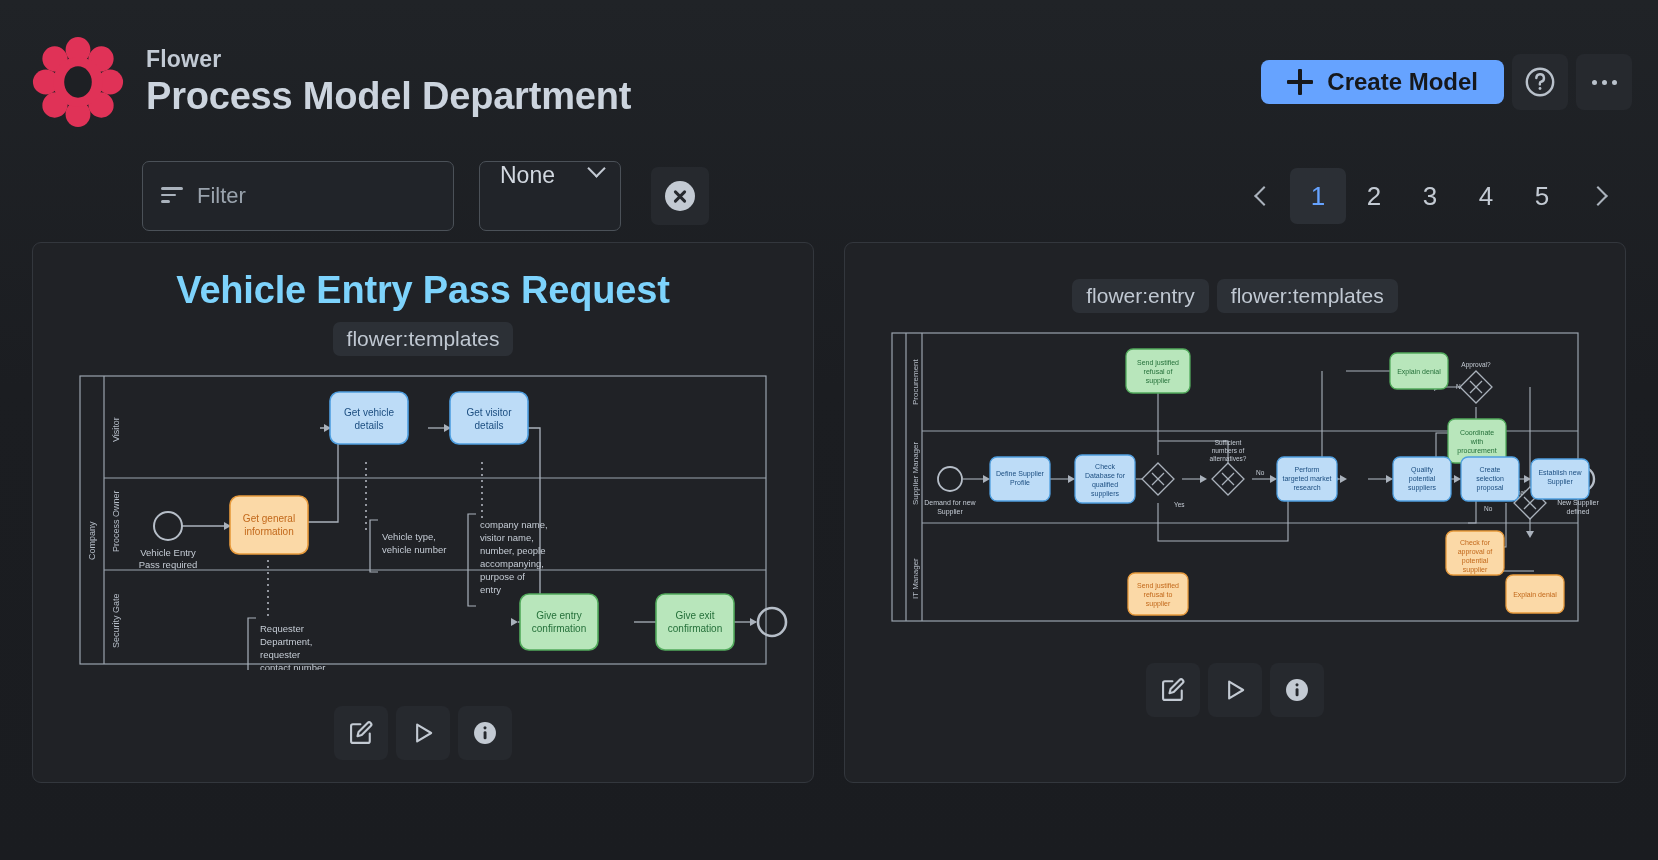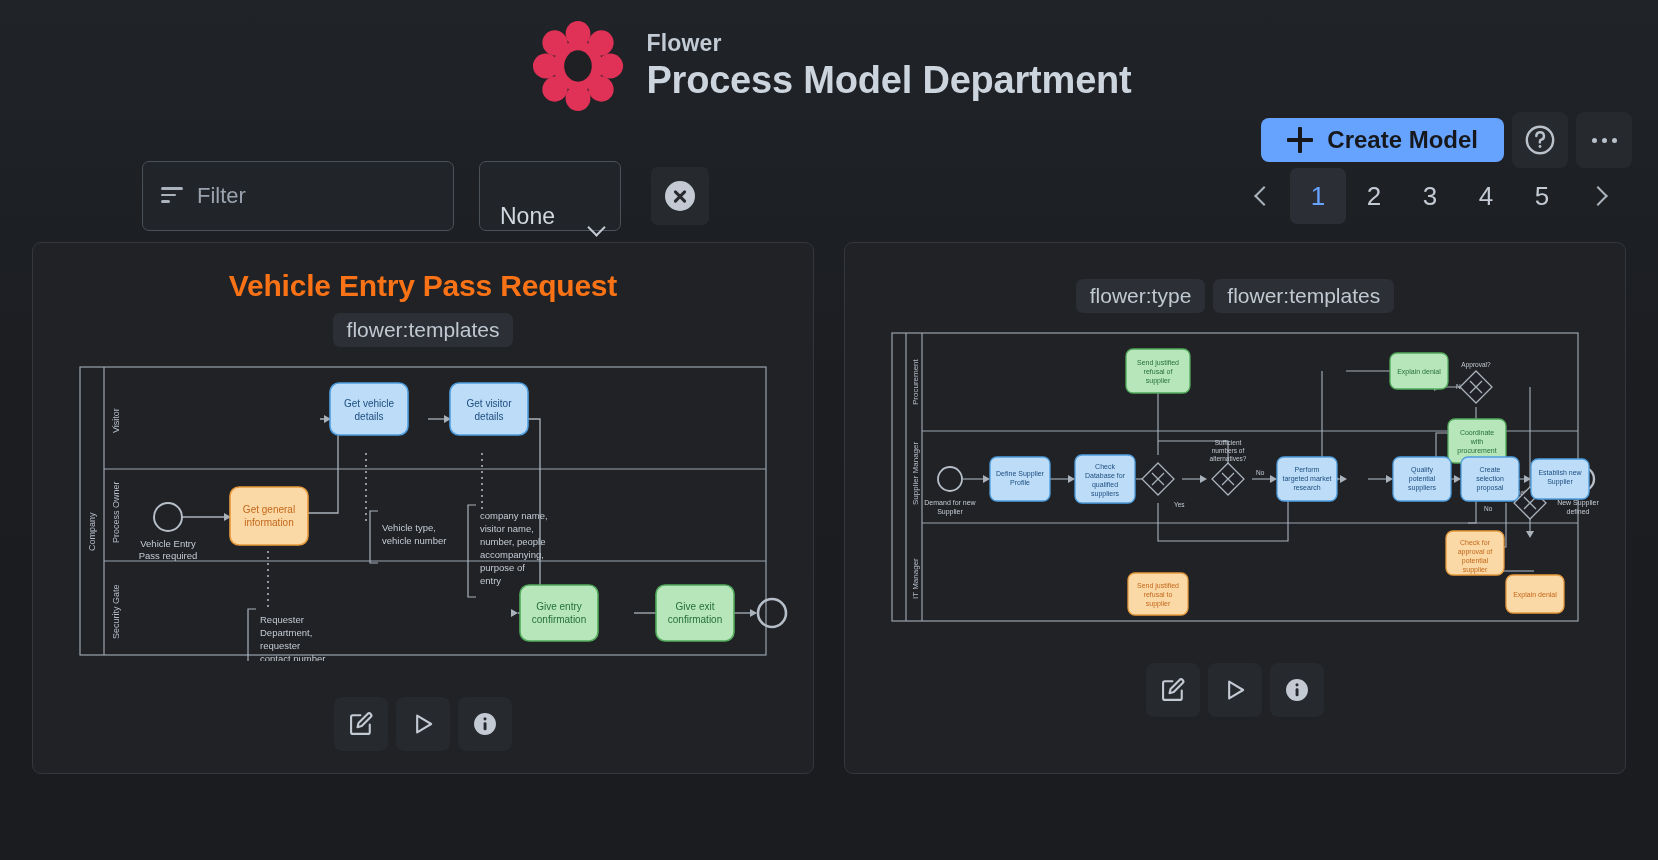--- a/index.html
+++ b/index.html
@@ -19,7 +19,6 @@
     display: flex; align-items: center;
     padding: 20px 26px 6px 32px;
     height: 150px;
-    flex-direction: column;
   }
   .brand { display: flex; align-items: center; gap: 22px; }
   .logo { width: 92px; height: 92px; flex: 0 0 92px; }

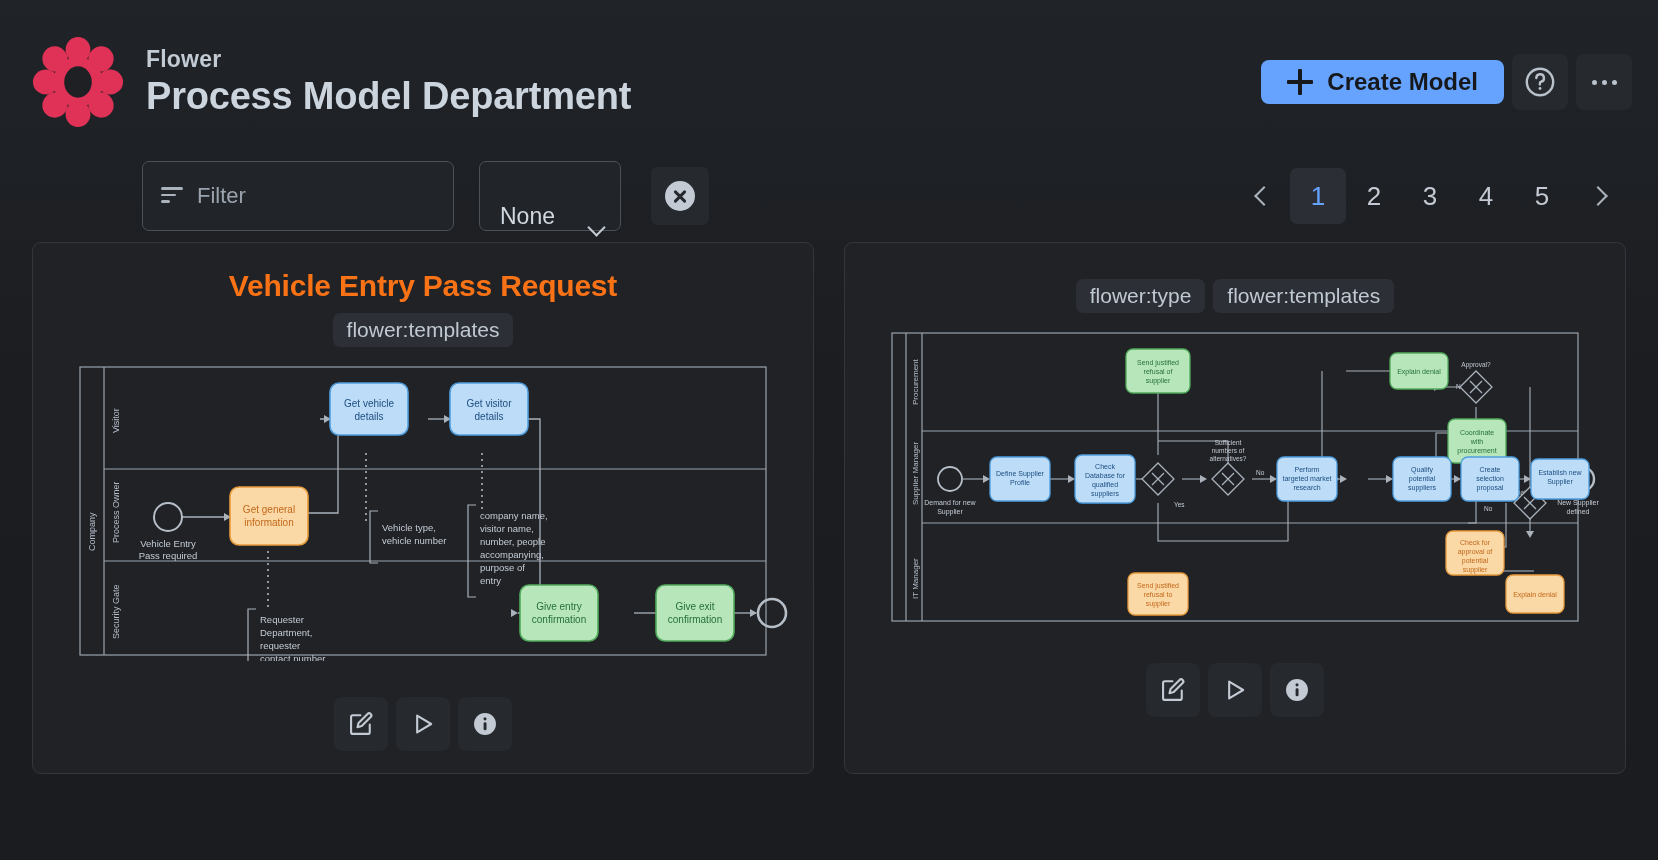--- a/index.html
+++ b/index.html
@@ -86,7 +86,7 @@
     width: 142px; height: 70px;
     border: 1px solid #4b5158; border-radius: 7px;
     background: #212429;
-    display: flex; align-items: flex-end; justify-content: space-between;
+    display: flex; align-items: flex-start; justify-content: space-between;
     padding: 0 16px 0 20px;
     cursor: pointer;
   }

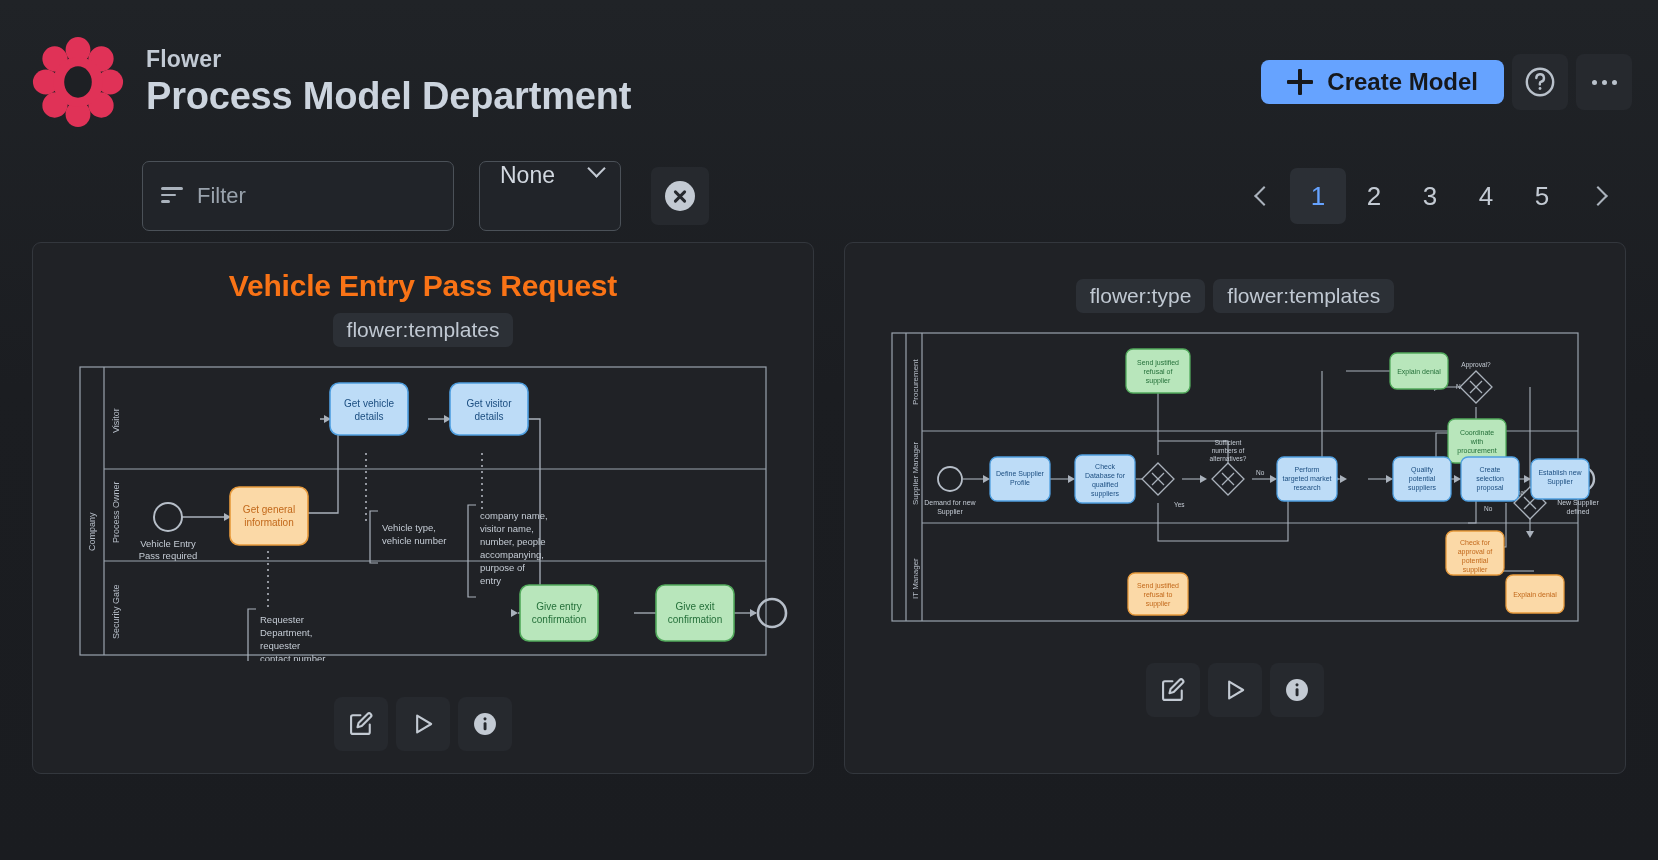--- a/index.html
+++ b/index.html
@@ -147,8 +147,8 @@
     min-width: 0;
   }
   .card-title {
-    text-align: center; font-size: 30px; font-weight: 700;
-    color: #f97316; letter-spacing: -.2px;
+    text-align: center; font-size: 38px; font-weight: 700;
+    color: #7dd3fc; letter-spacing: -.2px;
   }
   .tags { display: flex; gap: 8px; justify-content: center; margin-top: 10px; }
   .tag {

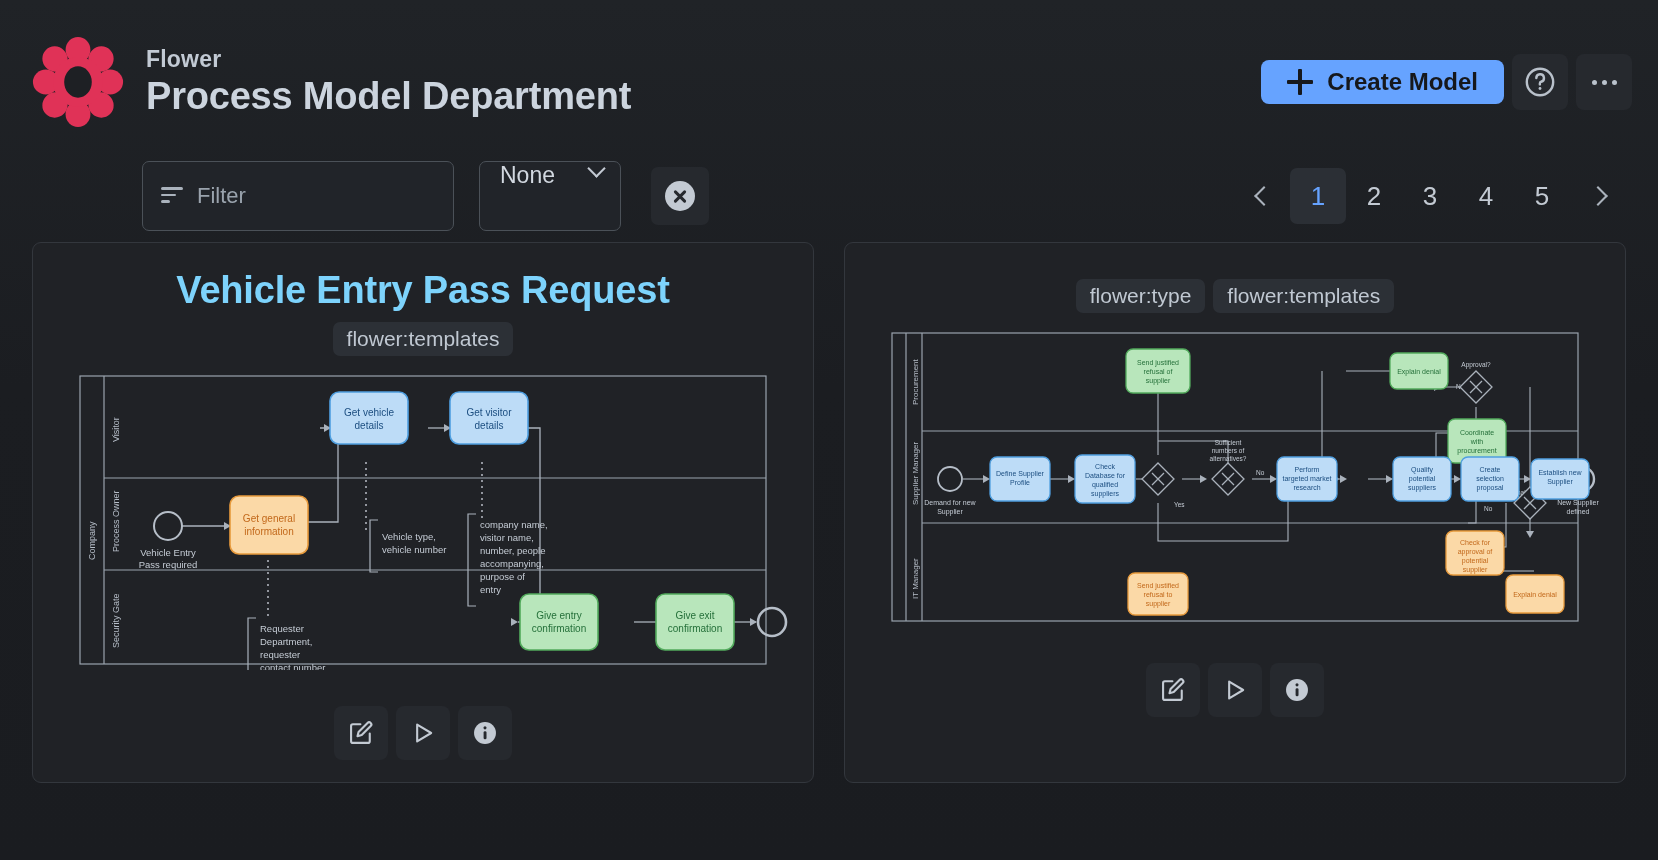--- a/index.html
+++ b/index.html
@@ -375,7 +375,7 @@
 
   <div class="card">
     <div class="tags">
-      <span class="tag">flower:type</span>
+      <span class="tag">flower:entry</span>
       <span class="tag">flower:templates</span>
     </div>
     <div class="diagram-wrap">

